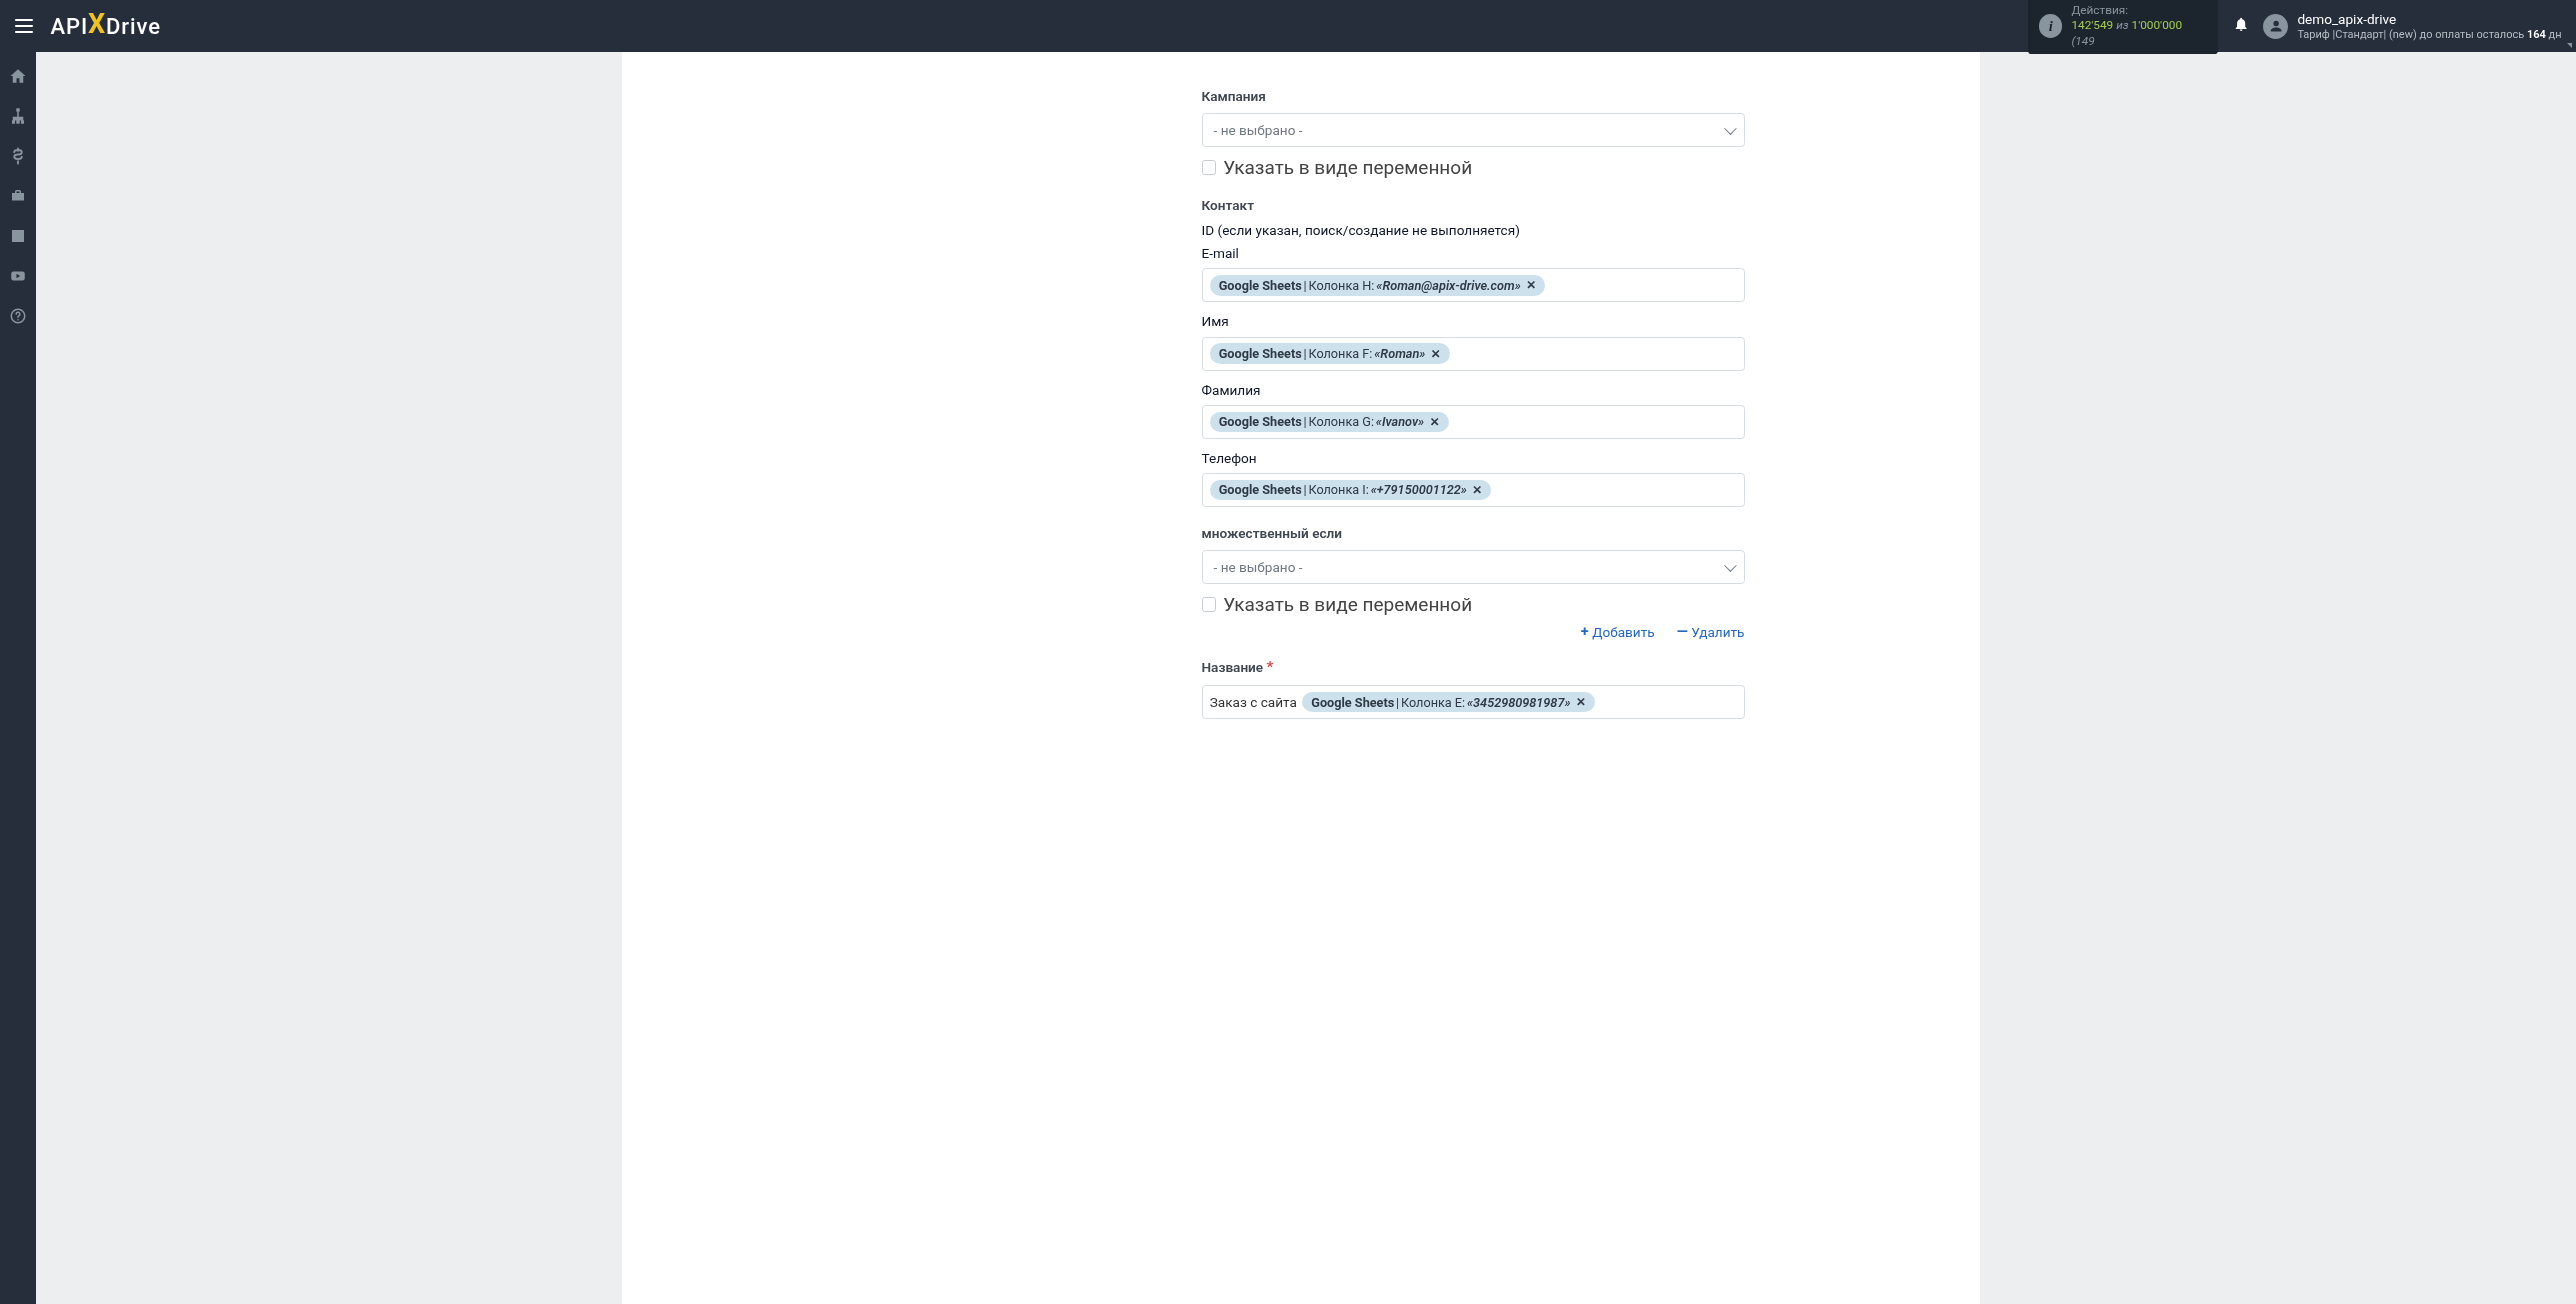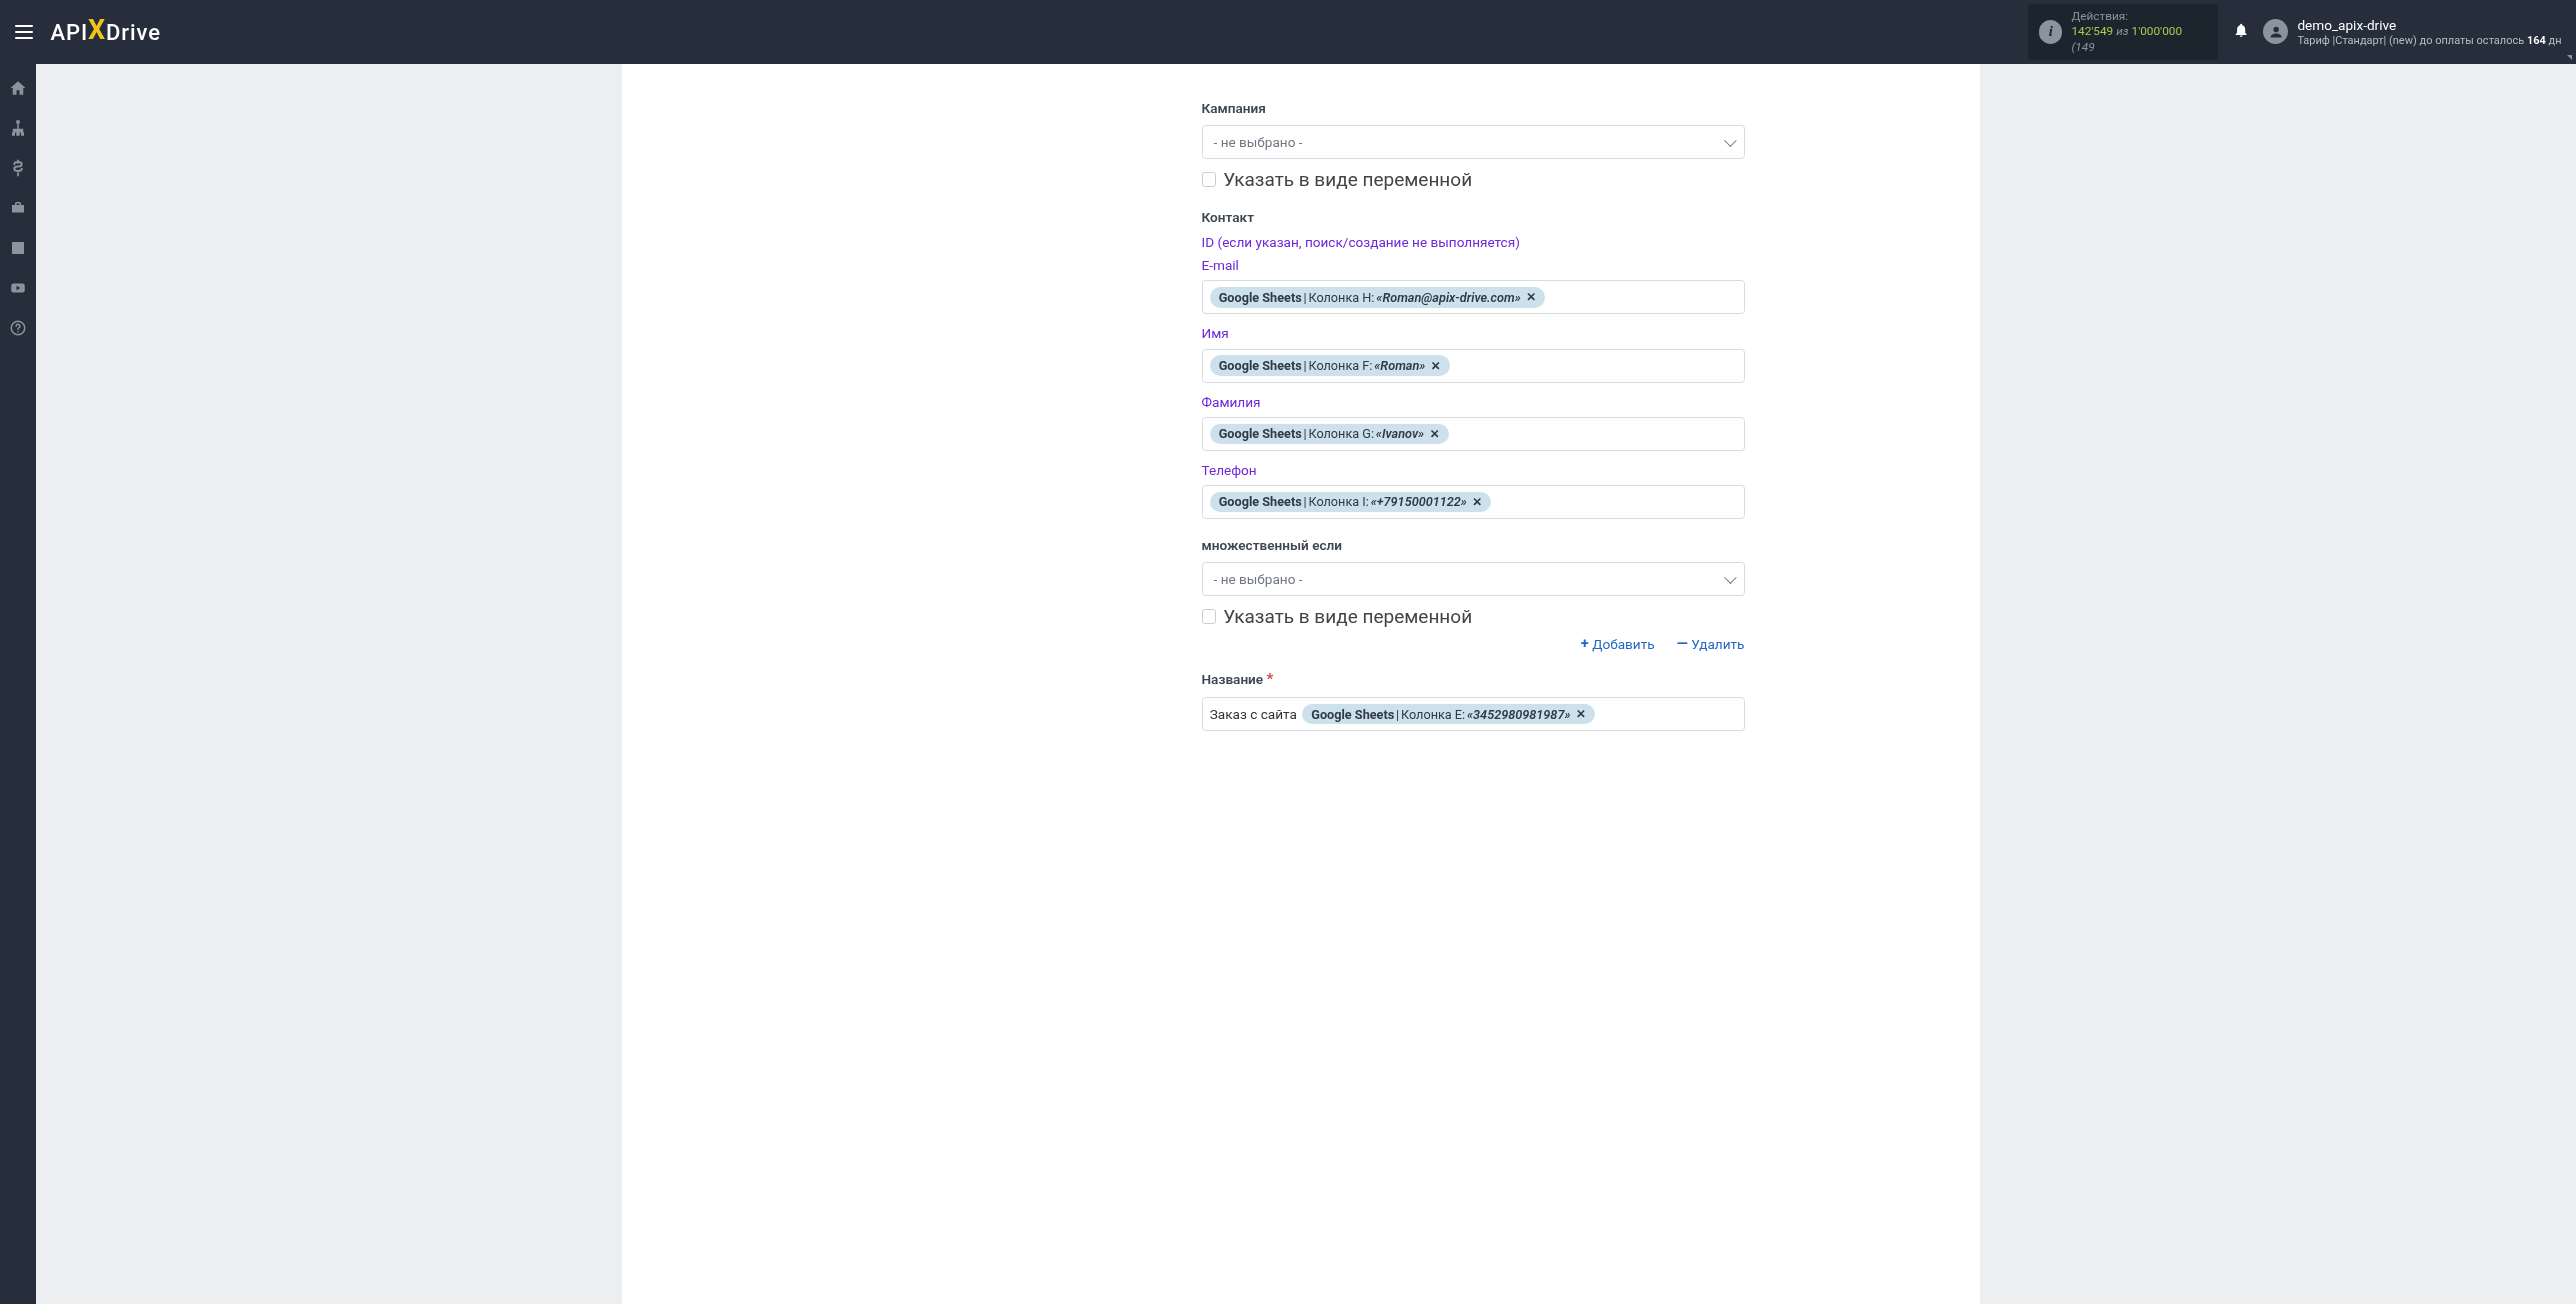--- a/index.html
+++ b/index.html
@@ -5,7 +5,7 @@
 * { margin: 0; padding: 0; box-sizing: border-box; font-family: -apple-system, BlinkMacSystemFont, "Segoe UI", Roboto, sans-serif; }
 body { background: #f5f5f5; overflow: hidden; }
 
-.topbar { height: 64px; background: #252e3a; display: flex; align-items: center; padding: 0 14.5px; color: #fff; position: relative; }
+.topbar { height: 52px; background: #252e3a; display: flex; align-items: center; padding: 0 14.5px; color: #fff; position: relative; }
 .hamburger { width: 18px; height: 14.5px; display: flex; flex-direction: column; justify-content: space-between; cursor: pointer; margin-right: 18px; }
 .hamburger span { height: 1.8px; background: #fff; border-radius: 0.9px; }
 

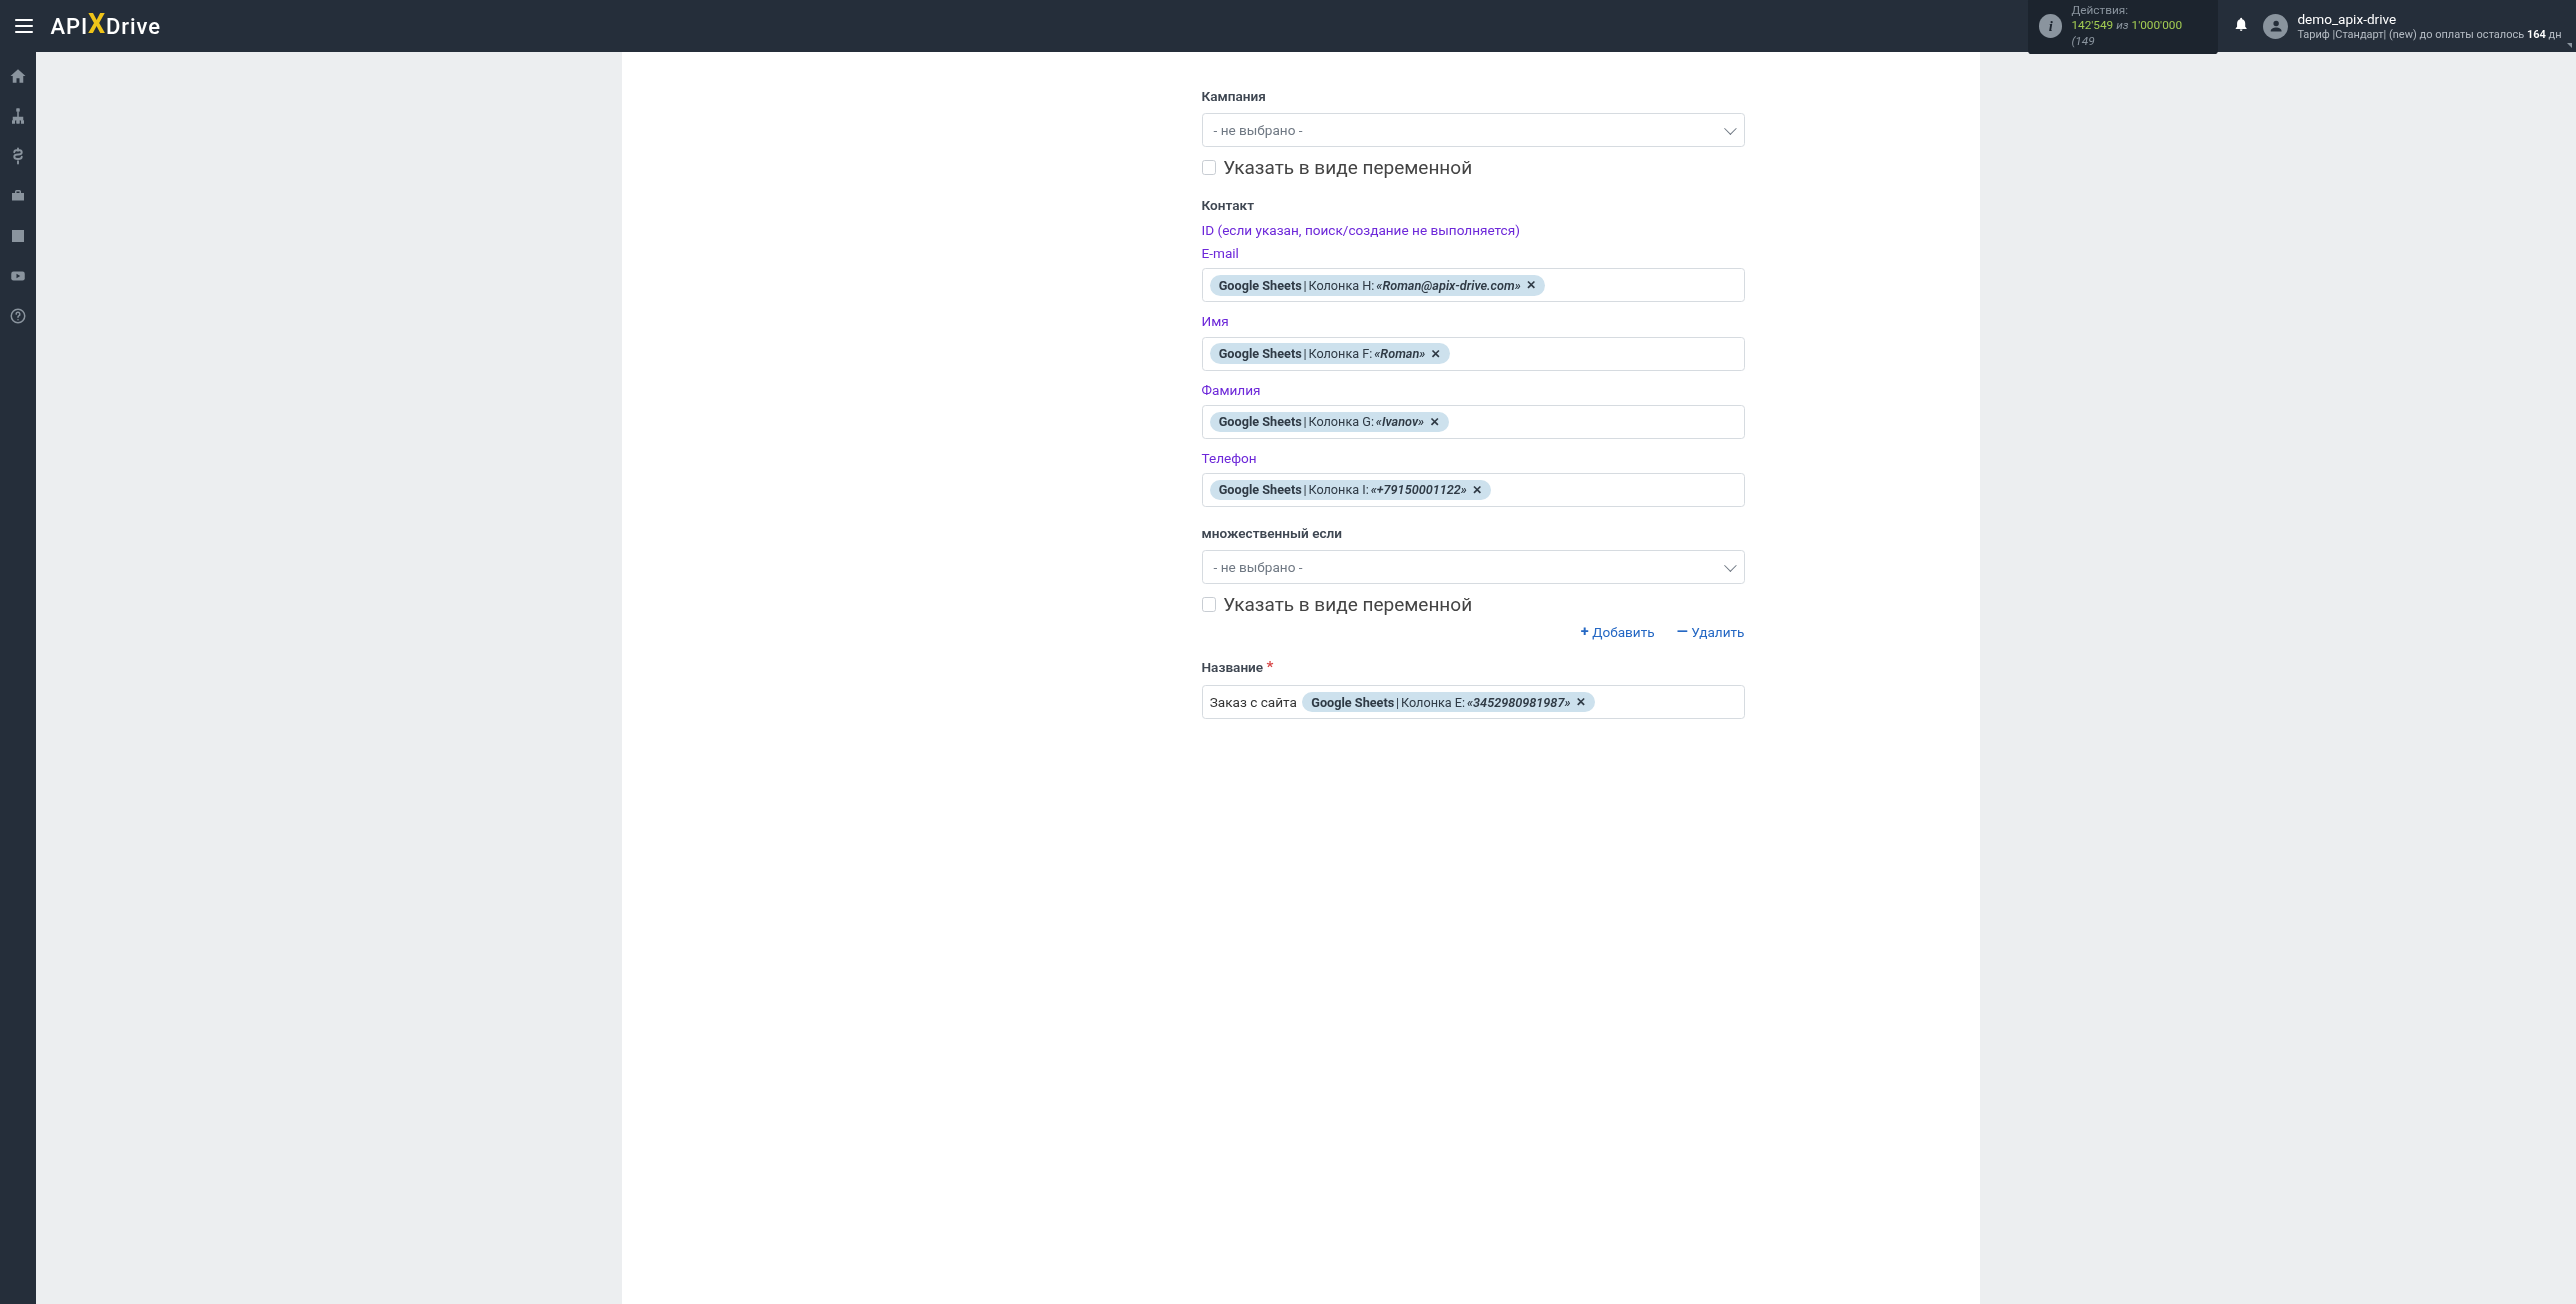--- a/index.html
+++ b/index.html
@@ -54,7 +54,7 @@
 .field-group { margin-bottom: 18px; }
 .field-label { font-size: 13.6px; color: #3f4752; font-weight: 600; margin-bottom: 9px; }
 .req-star { color: #d84848; font-size: 15.4px; }
-.field-sublabel { font-size: 13.6px; color: #6d28d9; margin-bottom: 7.2px; margin-top: 3.6px; }
+.field-sublabel { font-size: 13.6px; color: #0f172a; margin-bottom: 7.2px; margin-top: 3.6px; }
 
 .select-box { height: 34px; border: 0.9px solid #d6dbe0; border-radius: 3.6px; display: flex; align-items: center; padding: 0 11px; cursor: pointer; position: relative; color: #6f7883; font-size: 13.6px; }
 .select-box .chev { margin-left: auto; }

